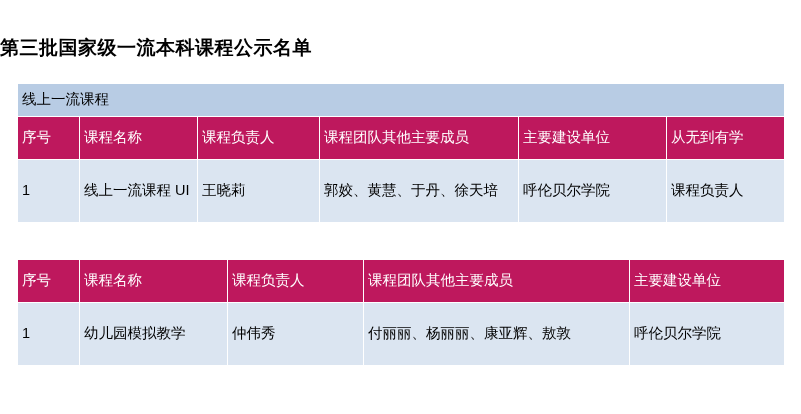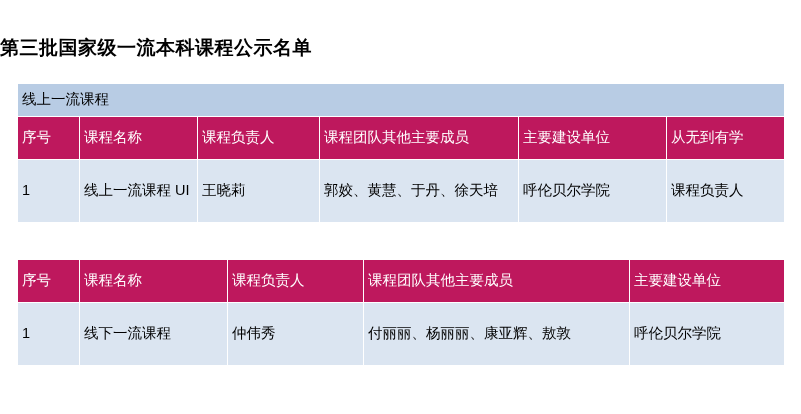--- a/index.html
+++ b/index.html
@@ -135,7 +135,7 @@
         </tr>
         <tr class="data-row">
           <td>1</td>
-          <td>线下一流课程</td>
+          <td>幼儿园模拟教学</td>
           <td>仲伟秀</td>
           <td>付丽丽、杨丽丽、康亚辉、敖敦</td>
           <td>呼伦贝尔学院</td>

